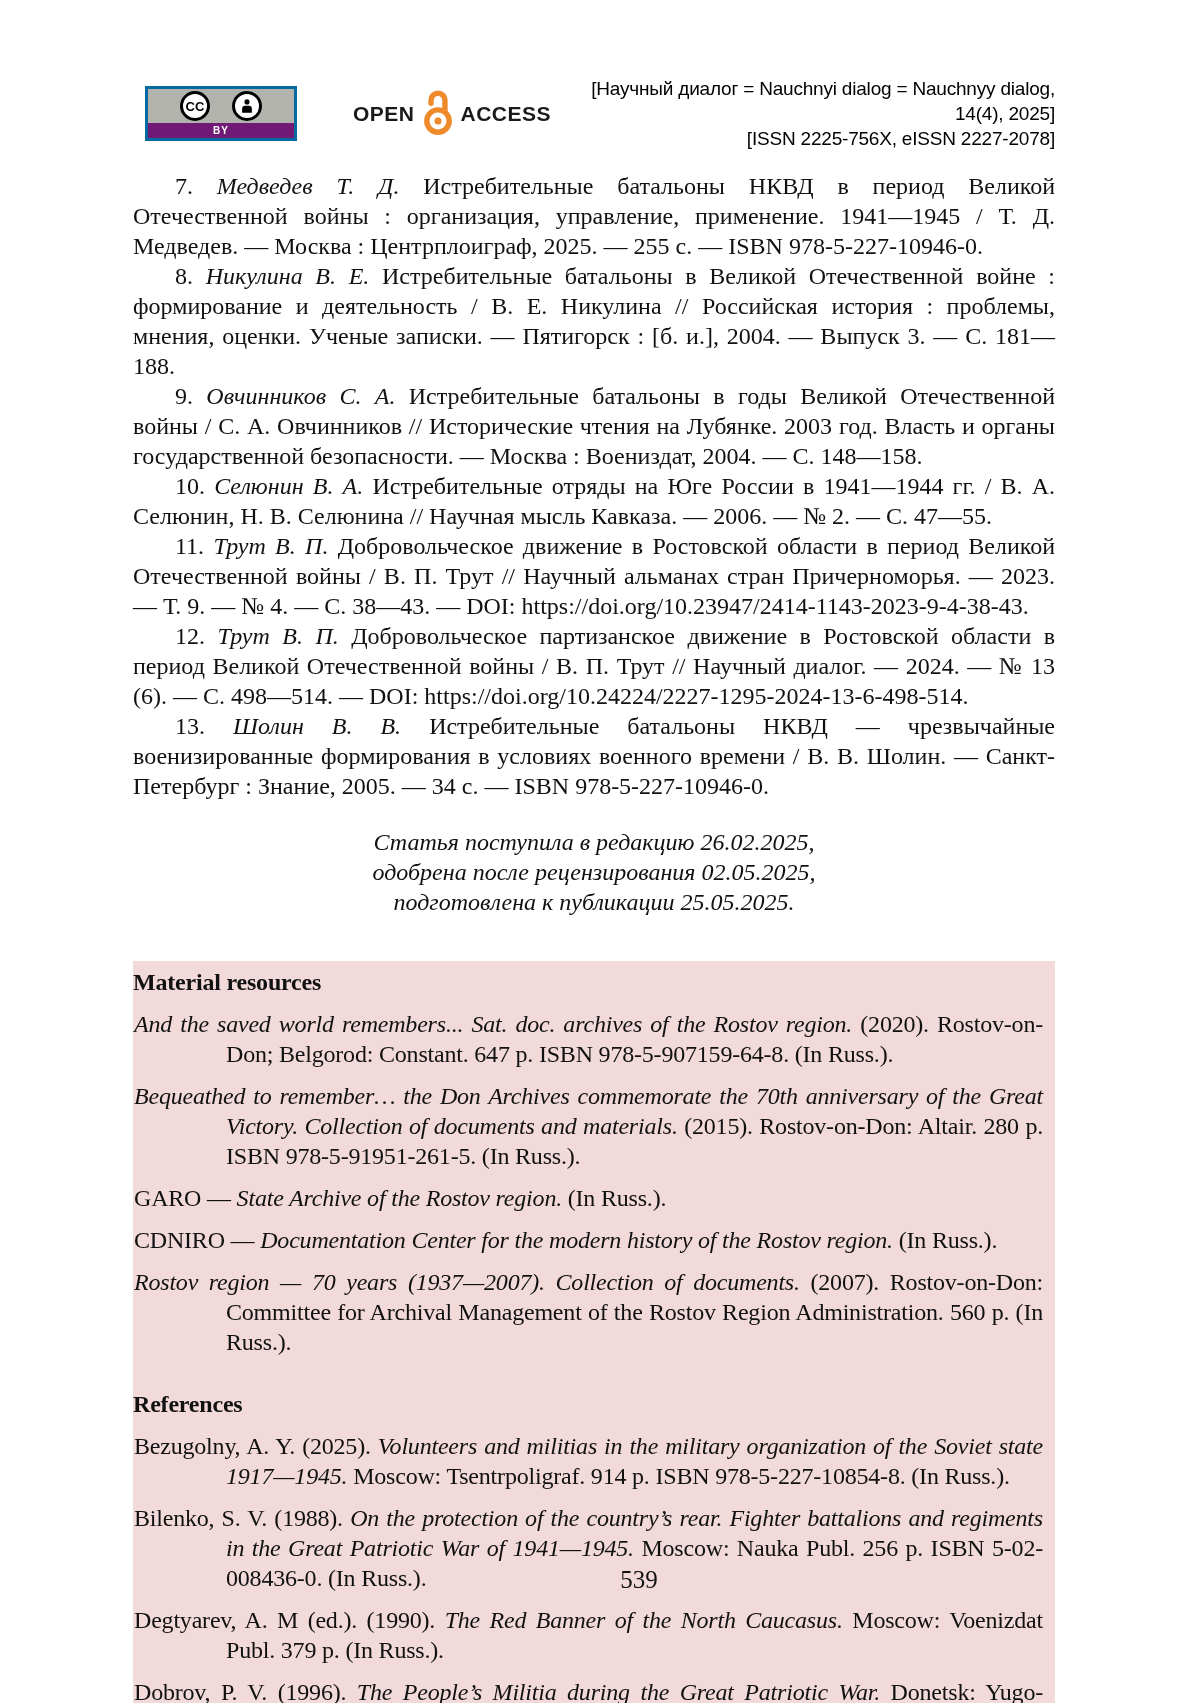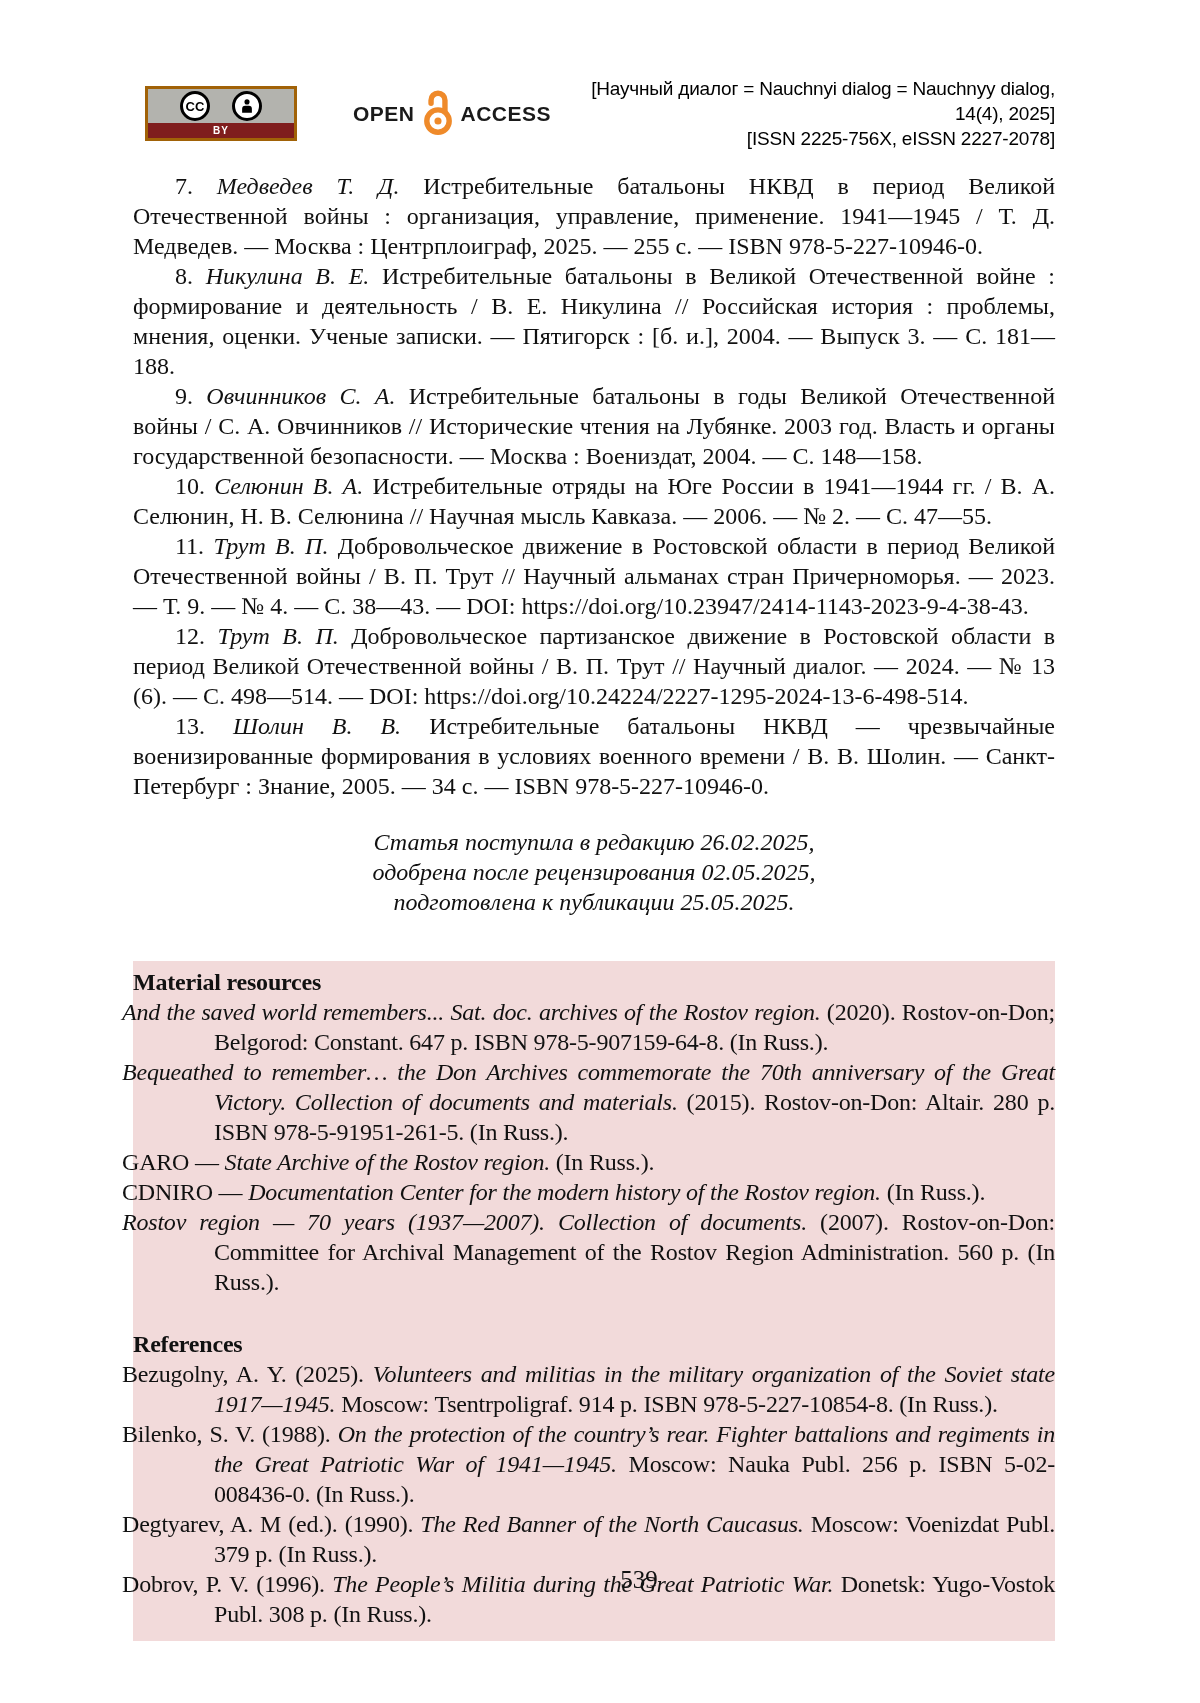--- a/index.html
+++ b/index.html
@@ -24,7 +24,7 @@
   .cc-badge{
     margin-left:12px;
     width:152px;height:55px;
-    border:3px solid #a16207;
+    border:3px solid #0369a1;
     background:#b3b3ae;
     box-sizing:border-box;
     display:flex;flex-direction:column;

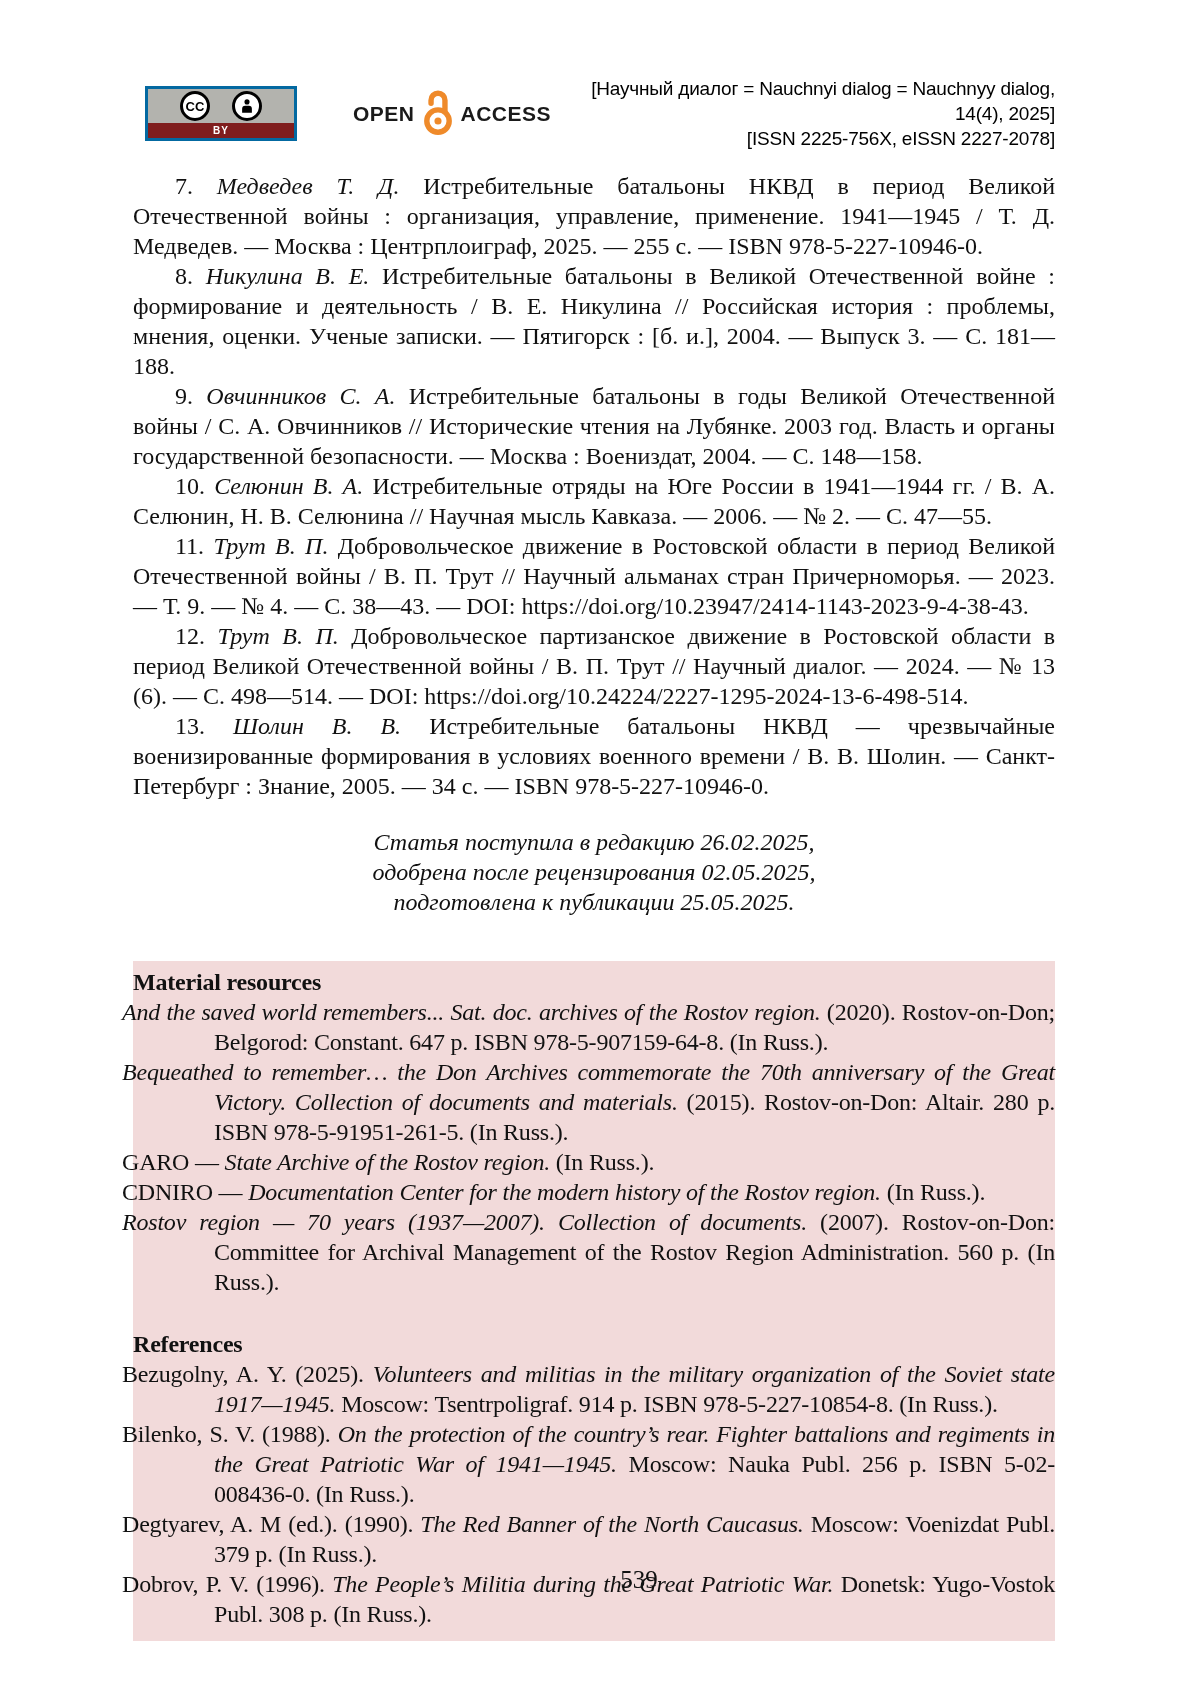--- a/index.html
+++ b/index.html
@@ -38,7 +38,7 @@
     background:#fff;
   }
   .cc-strip{
-    height:15px;background:#7f1d1d;color:#fff;
+    height:15px;background:#701a75;color:#fff;
     font-family:"Liberation Sans",sans-serif;font-weight:bold;font-size:10px;
     display:flex;align-items:center;justify-content:center;letter-spacing:1px;
   }

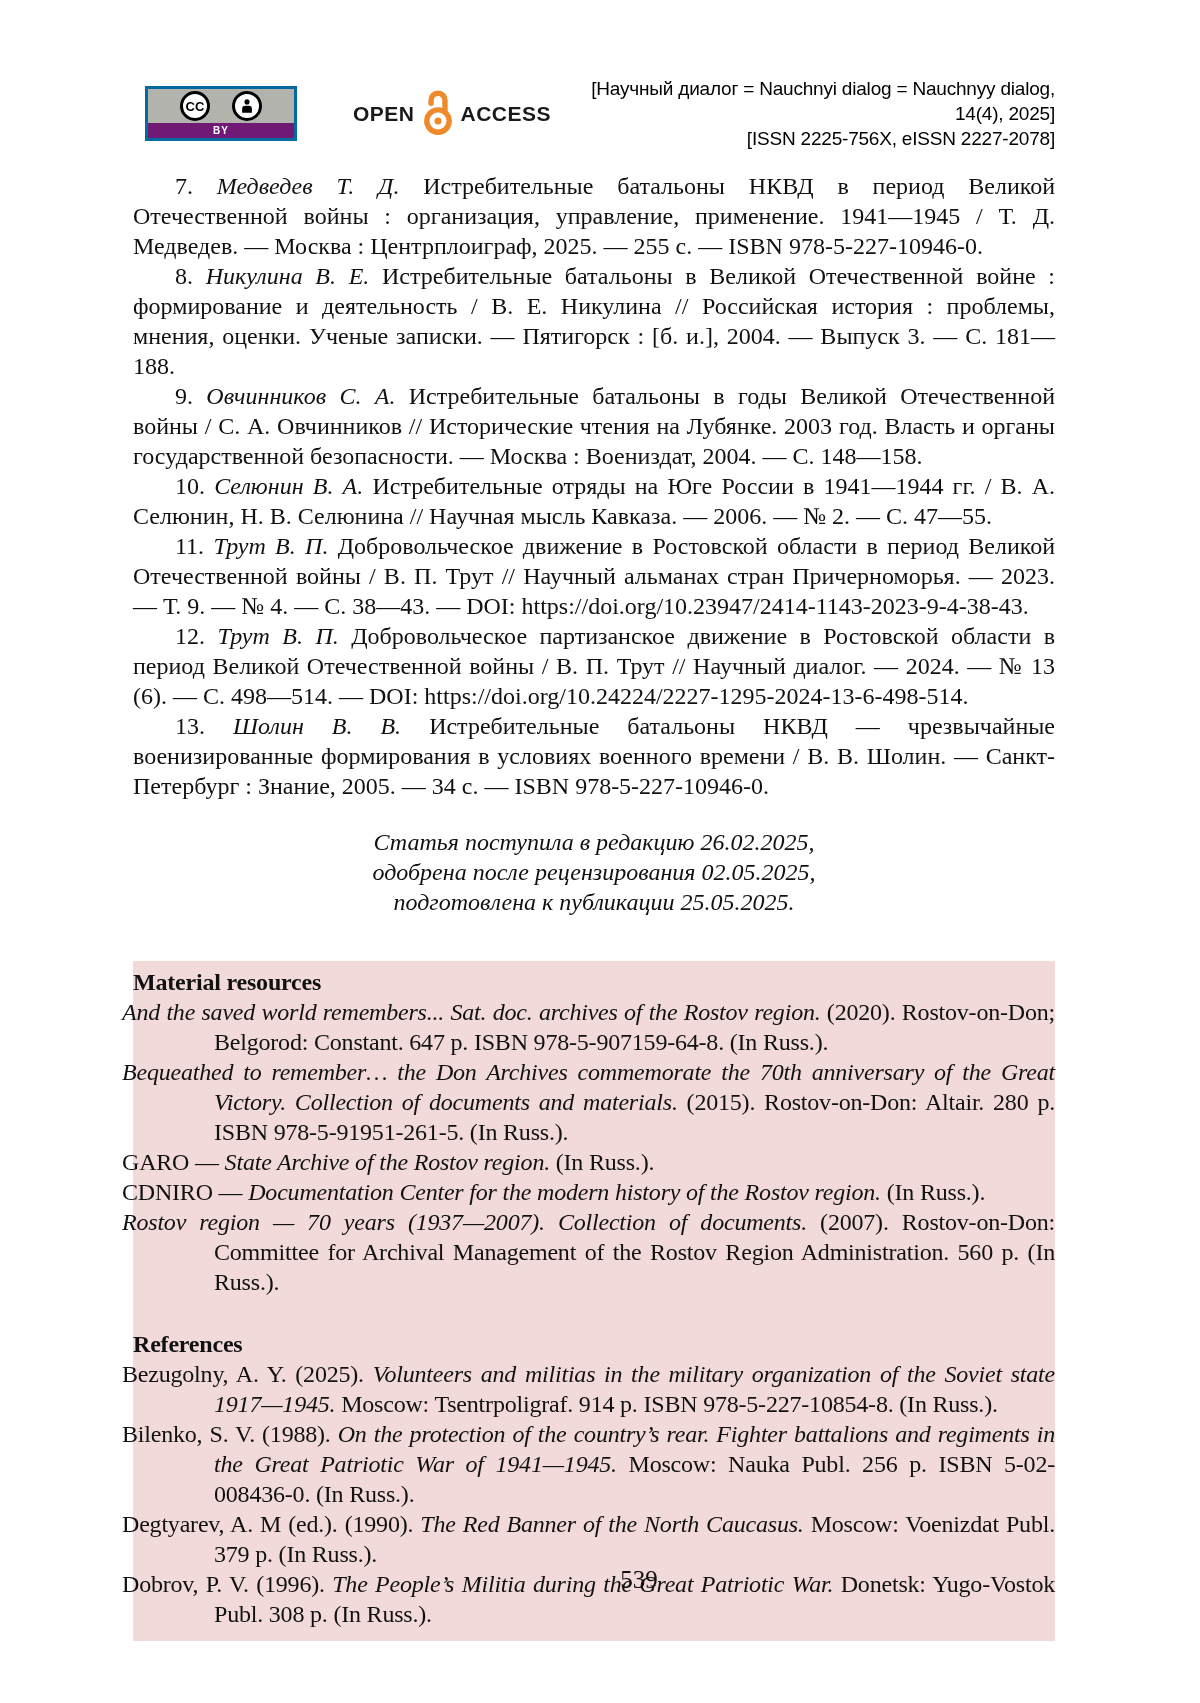--- a/index.html
+++ b/index.html
@@ -75,7 +75,7 @@
   }
   .sec-title{font-weight:bold;margin:0;}
   .sec-title.refs{margin-top:32px;}
-  .pink p.en-ref{margin:0;padding-left:81px;text-indent:-92px;text-align:justify;}
+  .pink p.en-ref{margin:12px;padding-left:81px;text-indent:-92px;text-align:justify;}
   .pink i{font-style:italic;}
 
   

